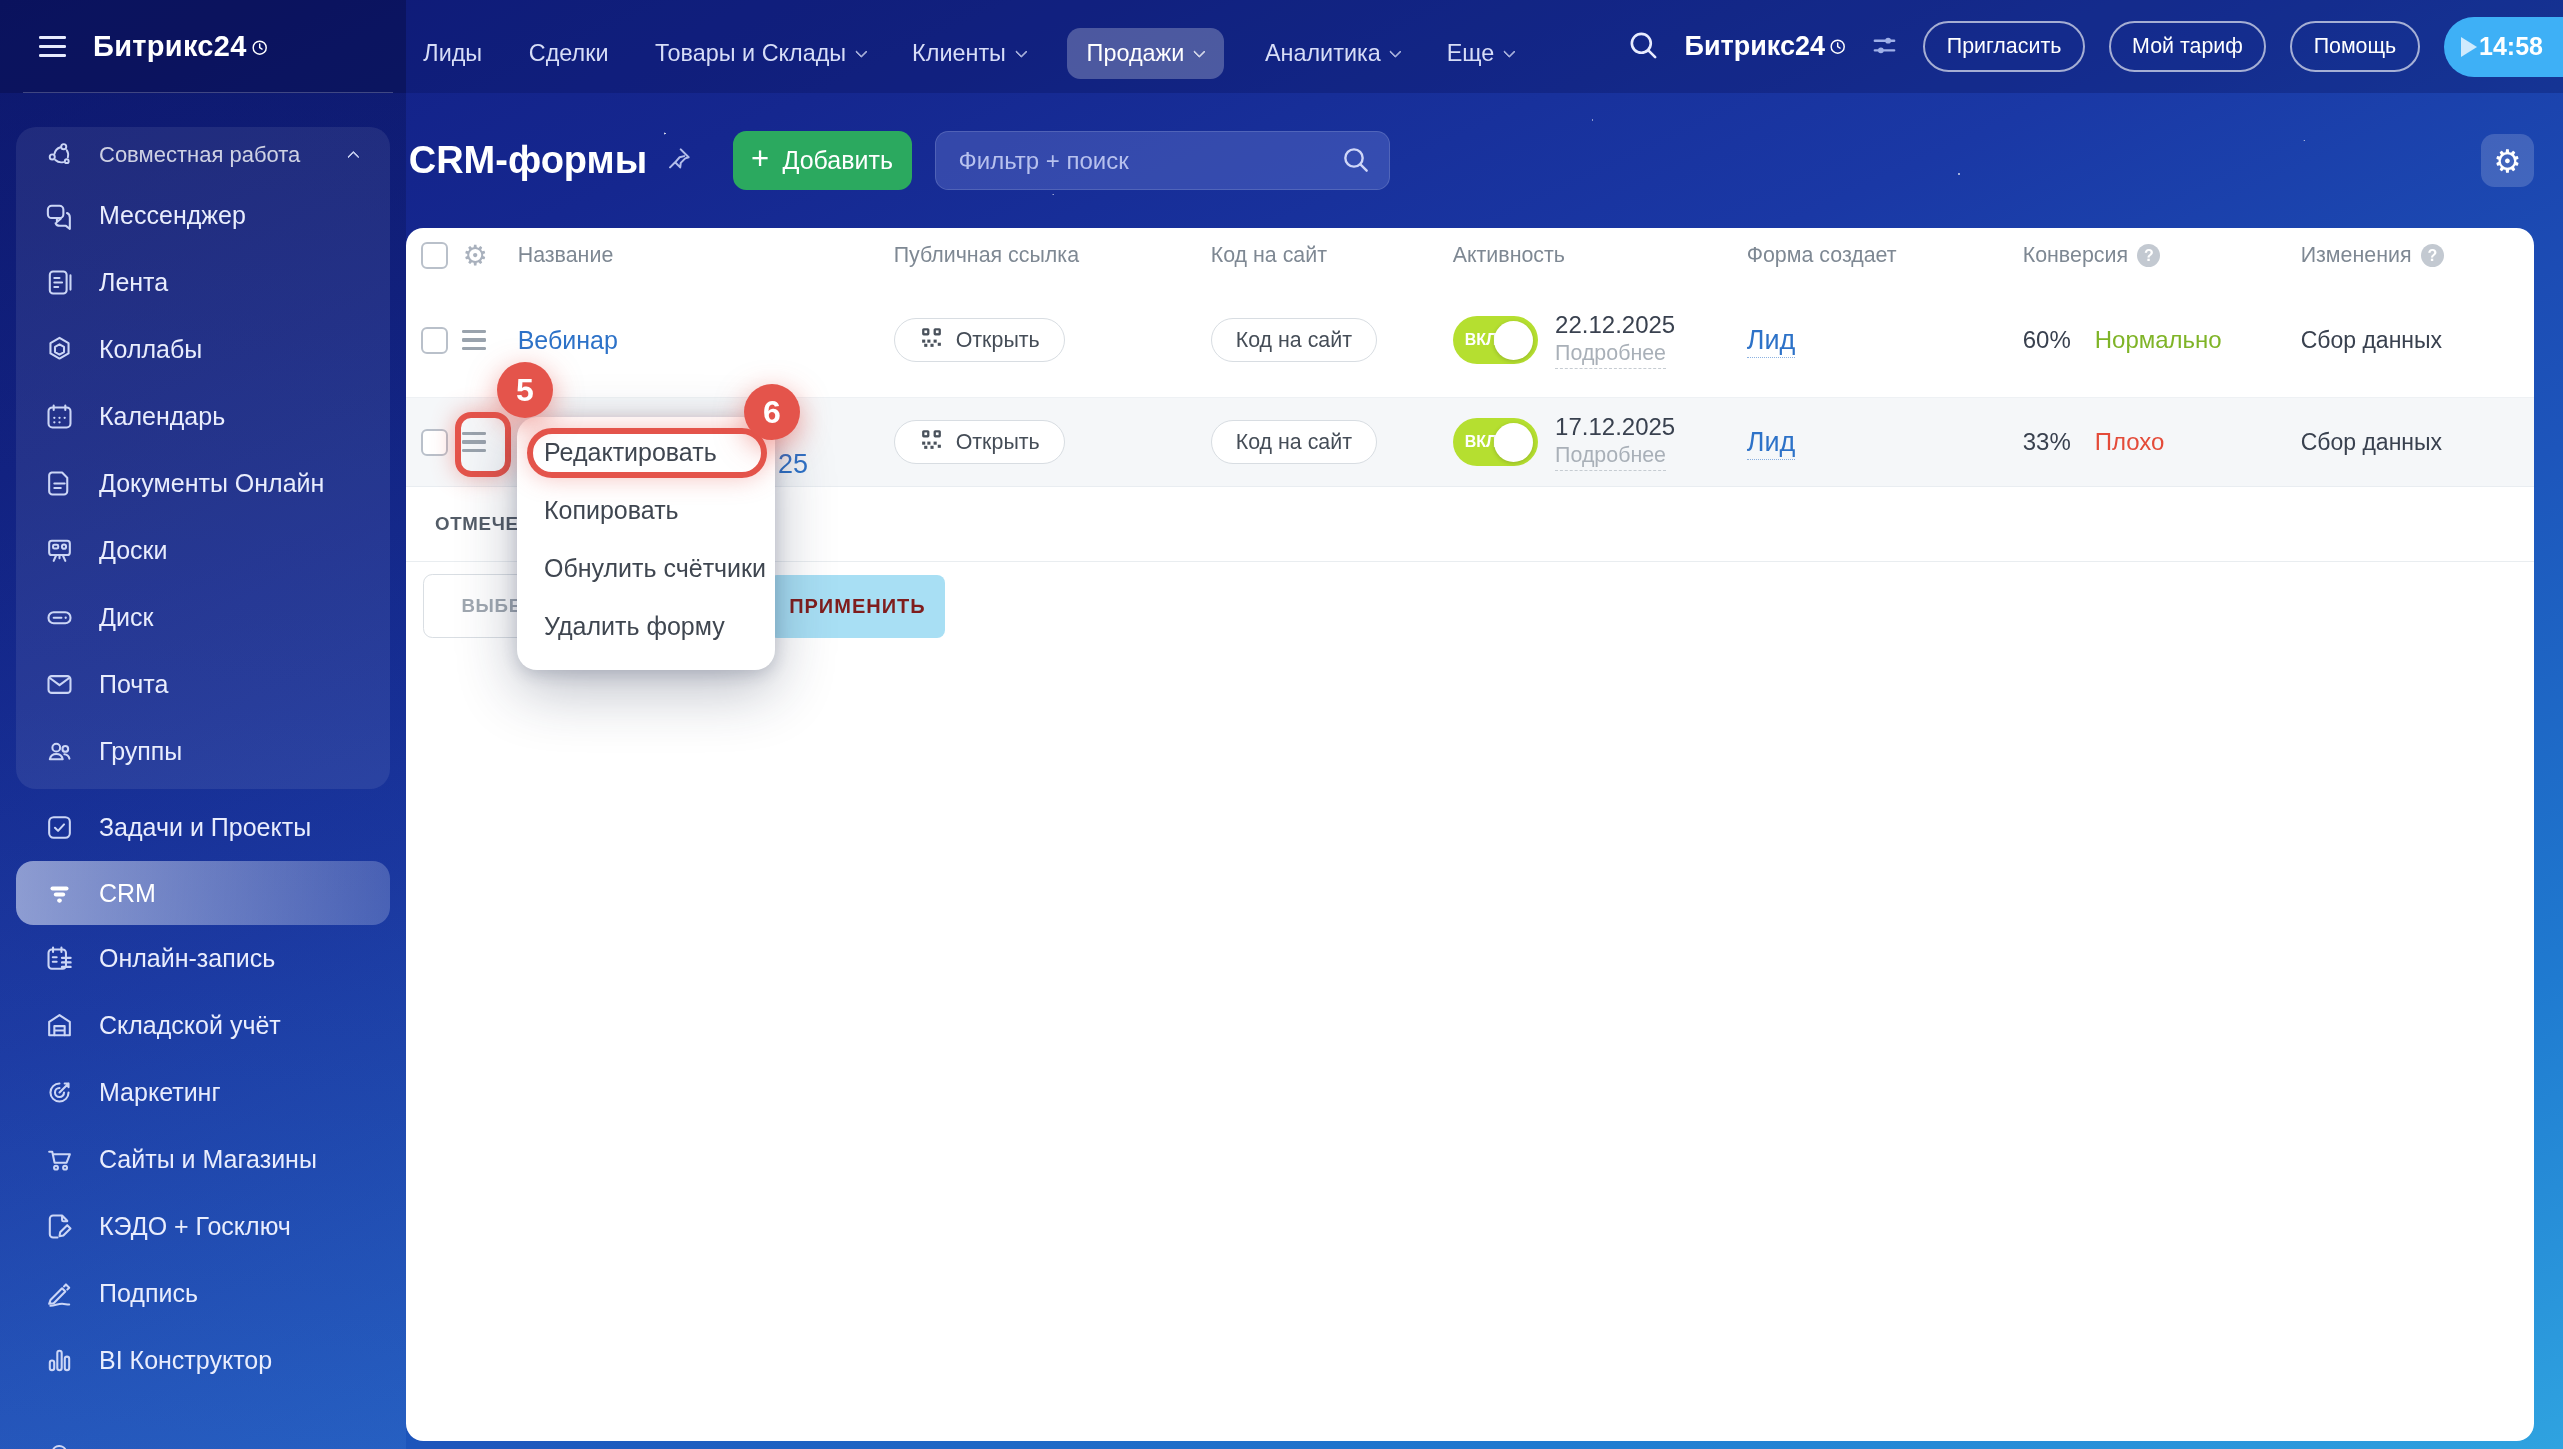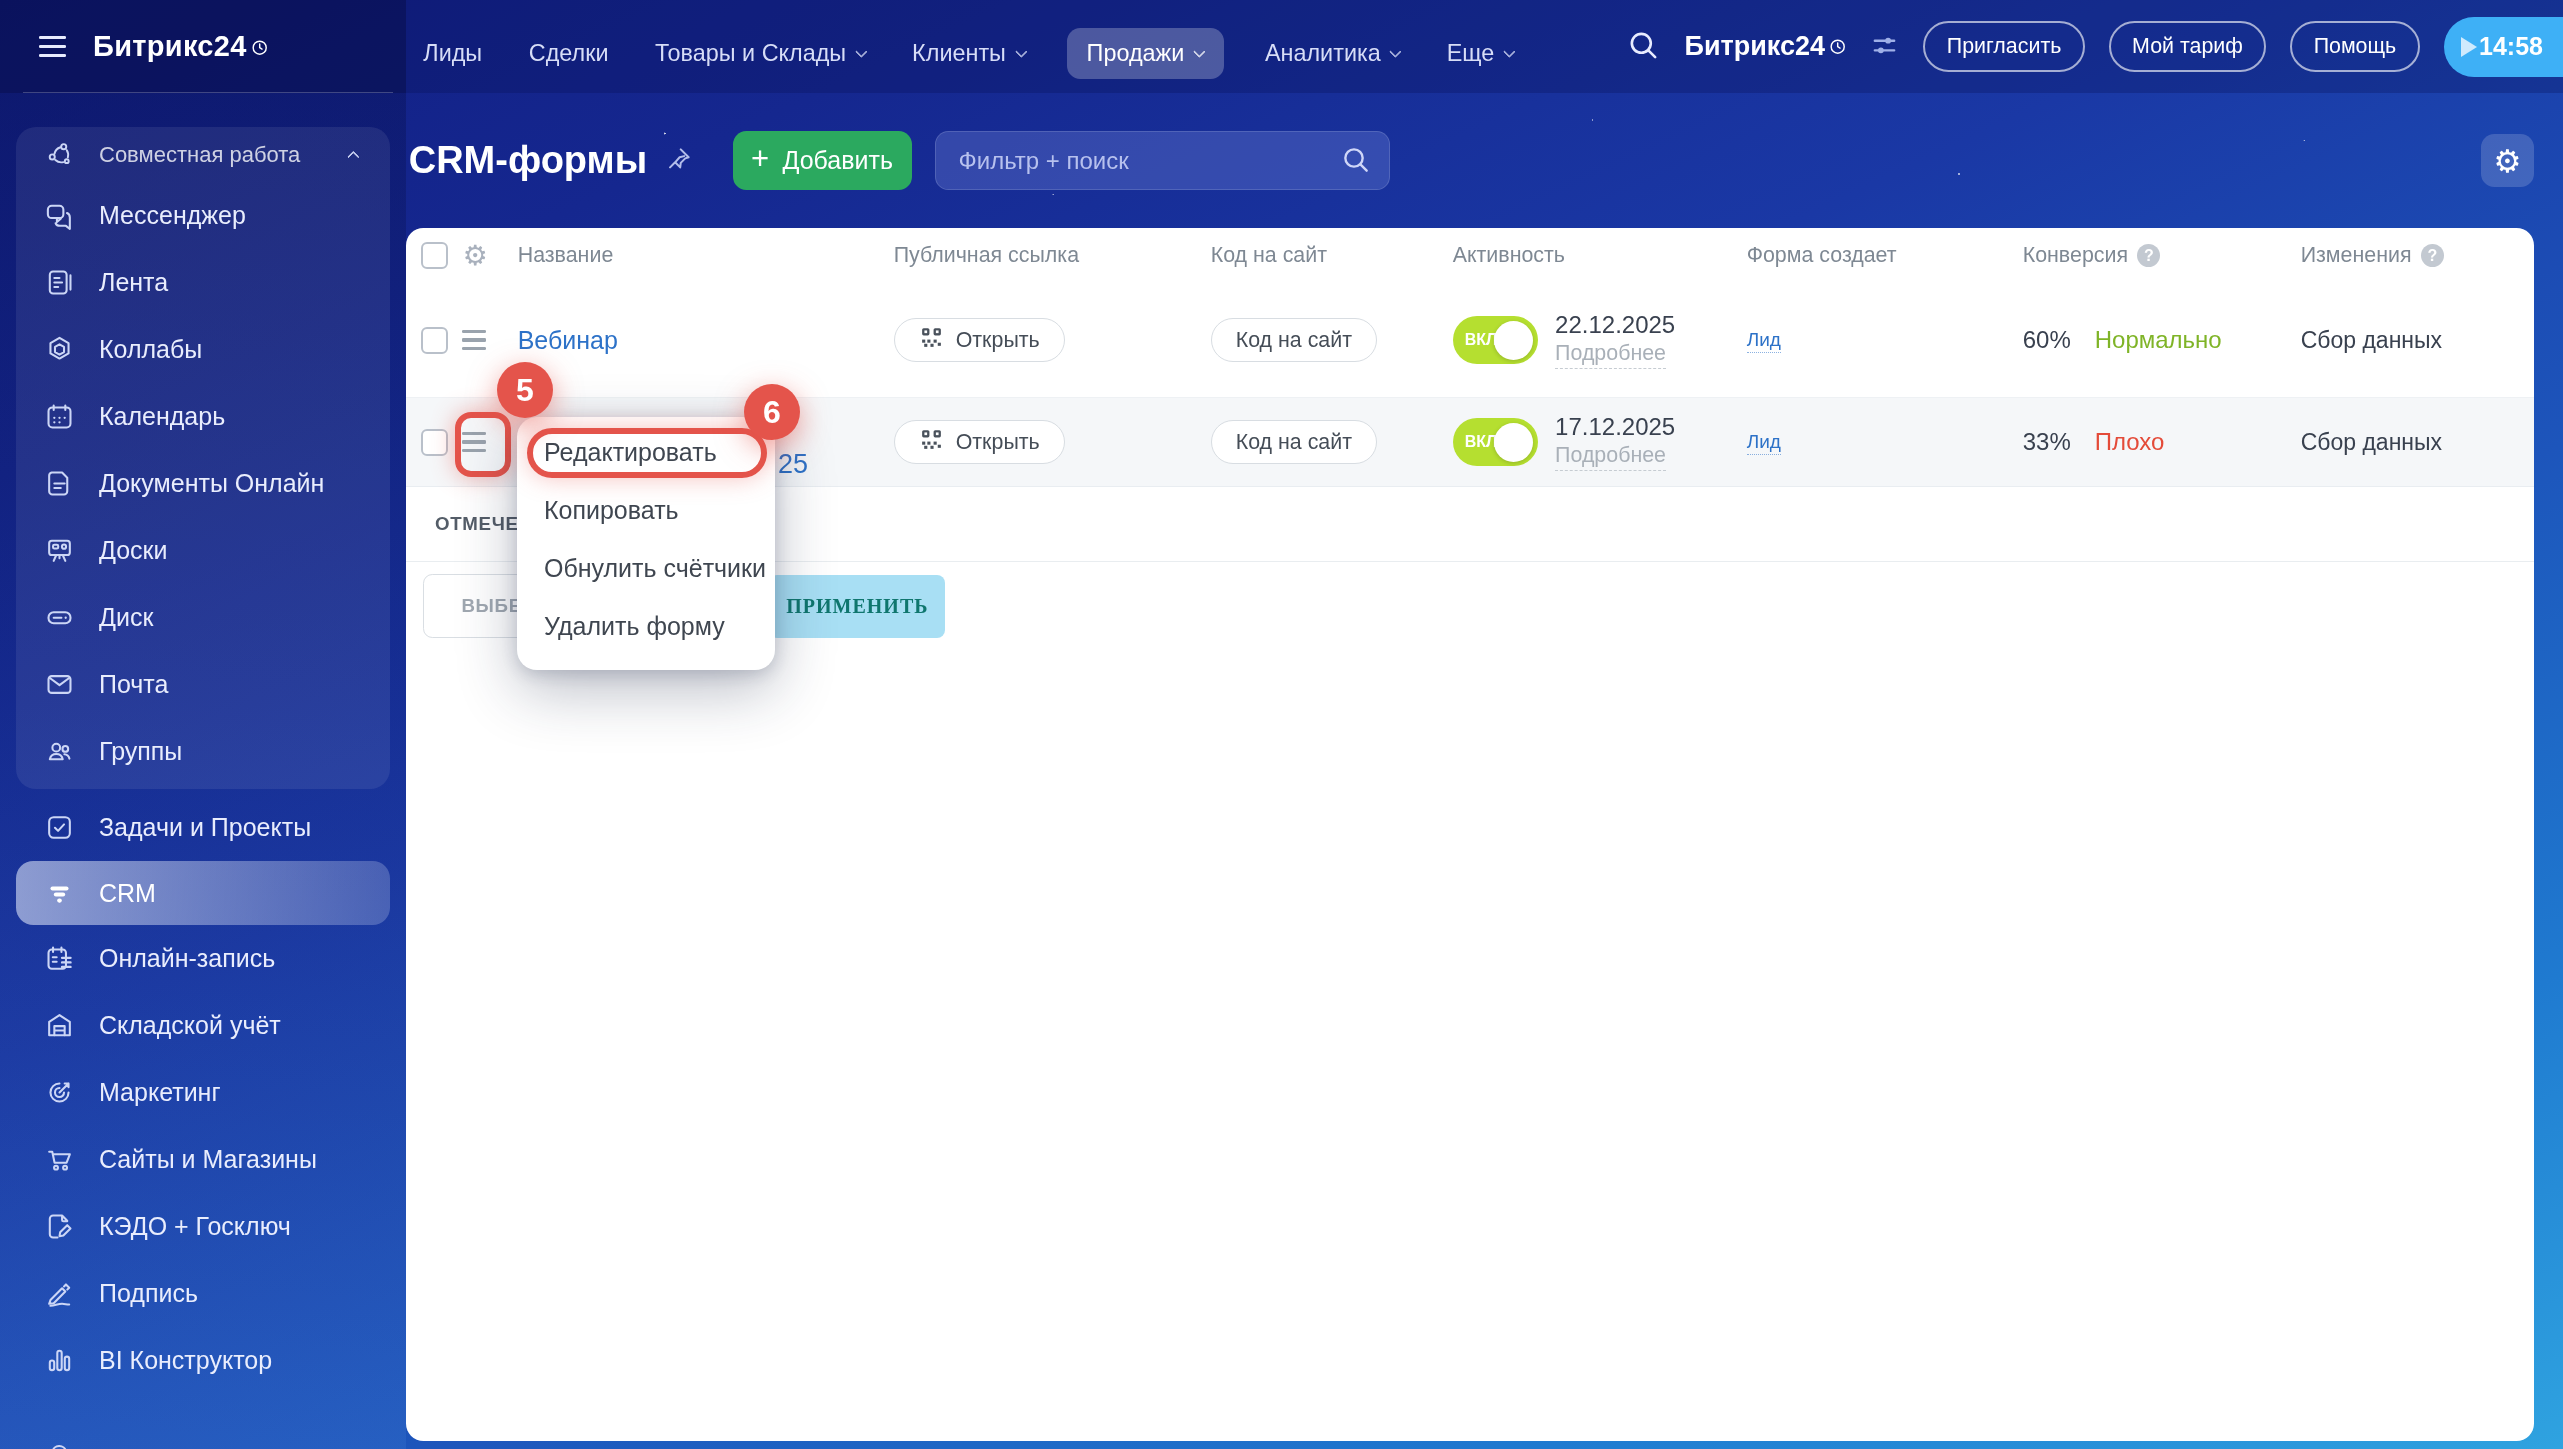--- a/index.html
+++ b/index.html
@@ -101,7 +101,7 @@
   .dts { display:flex; flex-direction:column; gap:2.7px; }
   .date { color:#39414f; font-size:24px; }
   .more { color:#a9b0b8; font-size:21.4px; border-bottom:1.3px dashed #c6ccd2; align-self:flex-start; padding-bottom:2px; cursor:pointer; }
-  .lead { color:#2d72c8; font-size:19px; border-bottom:1.3px dotted rgba(45,114,200,.55); align-self:center; padding-bottom:2px; cursor:pointer; }
+  .lead { color:#2d72c8; font-size:27px; border-bottom:1.3px dotted rgba(45,114,200,.55); align-self:center; padding-bottom:2px; cursor:pointer; }
   .cellflex { display:flex; align-items:center; gap:24px;text-align:right; }
   .pct { color:#39414f; font-size:24px; }
   .q-green { color:#7fb427; font-size:24px; }

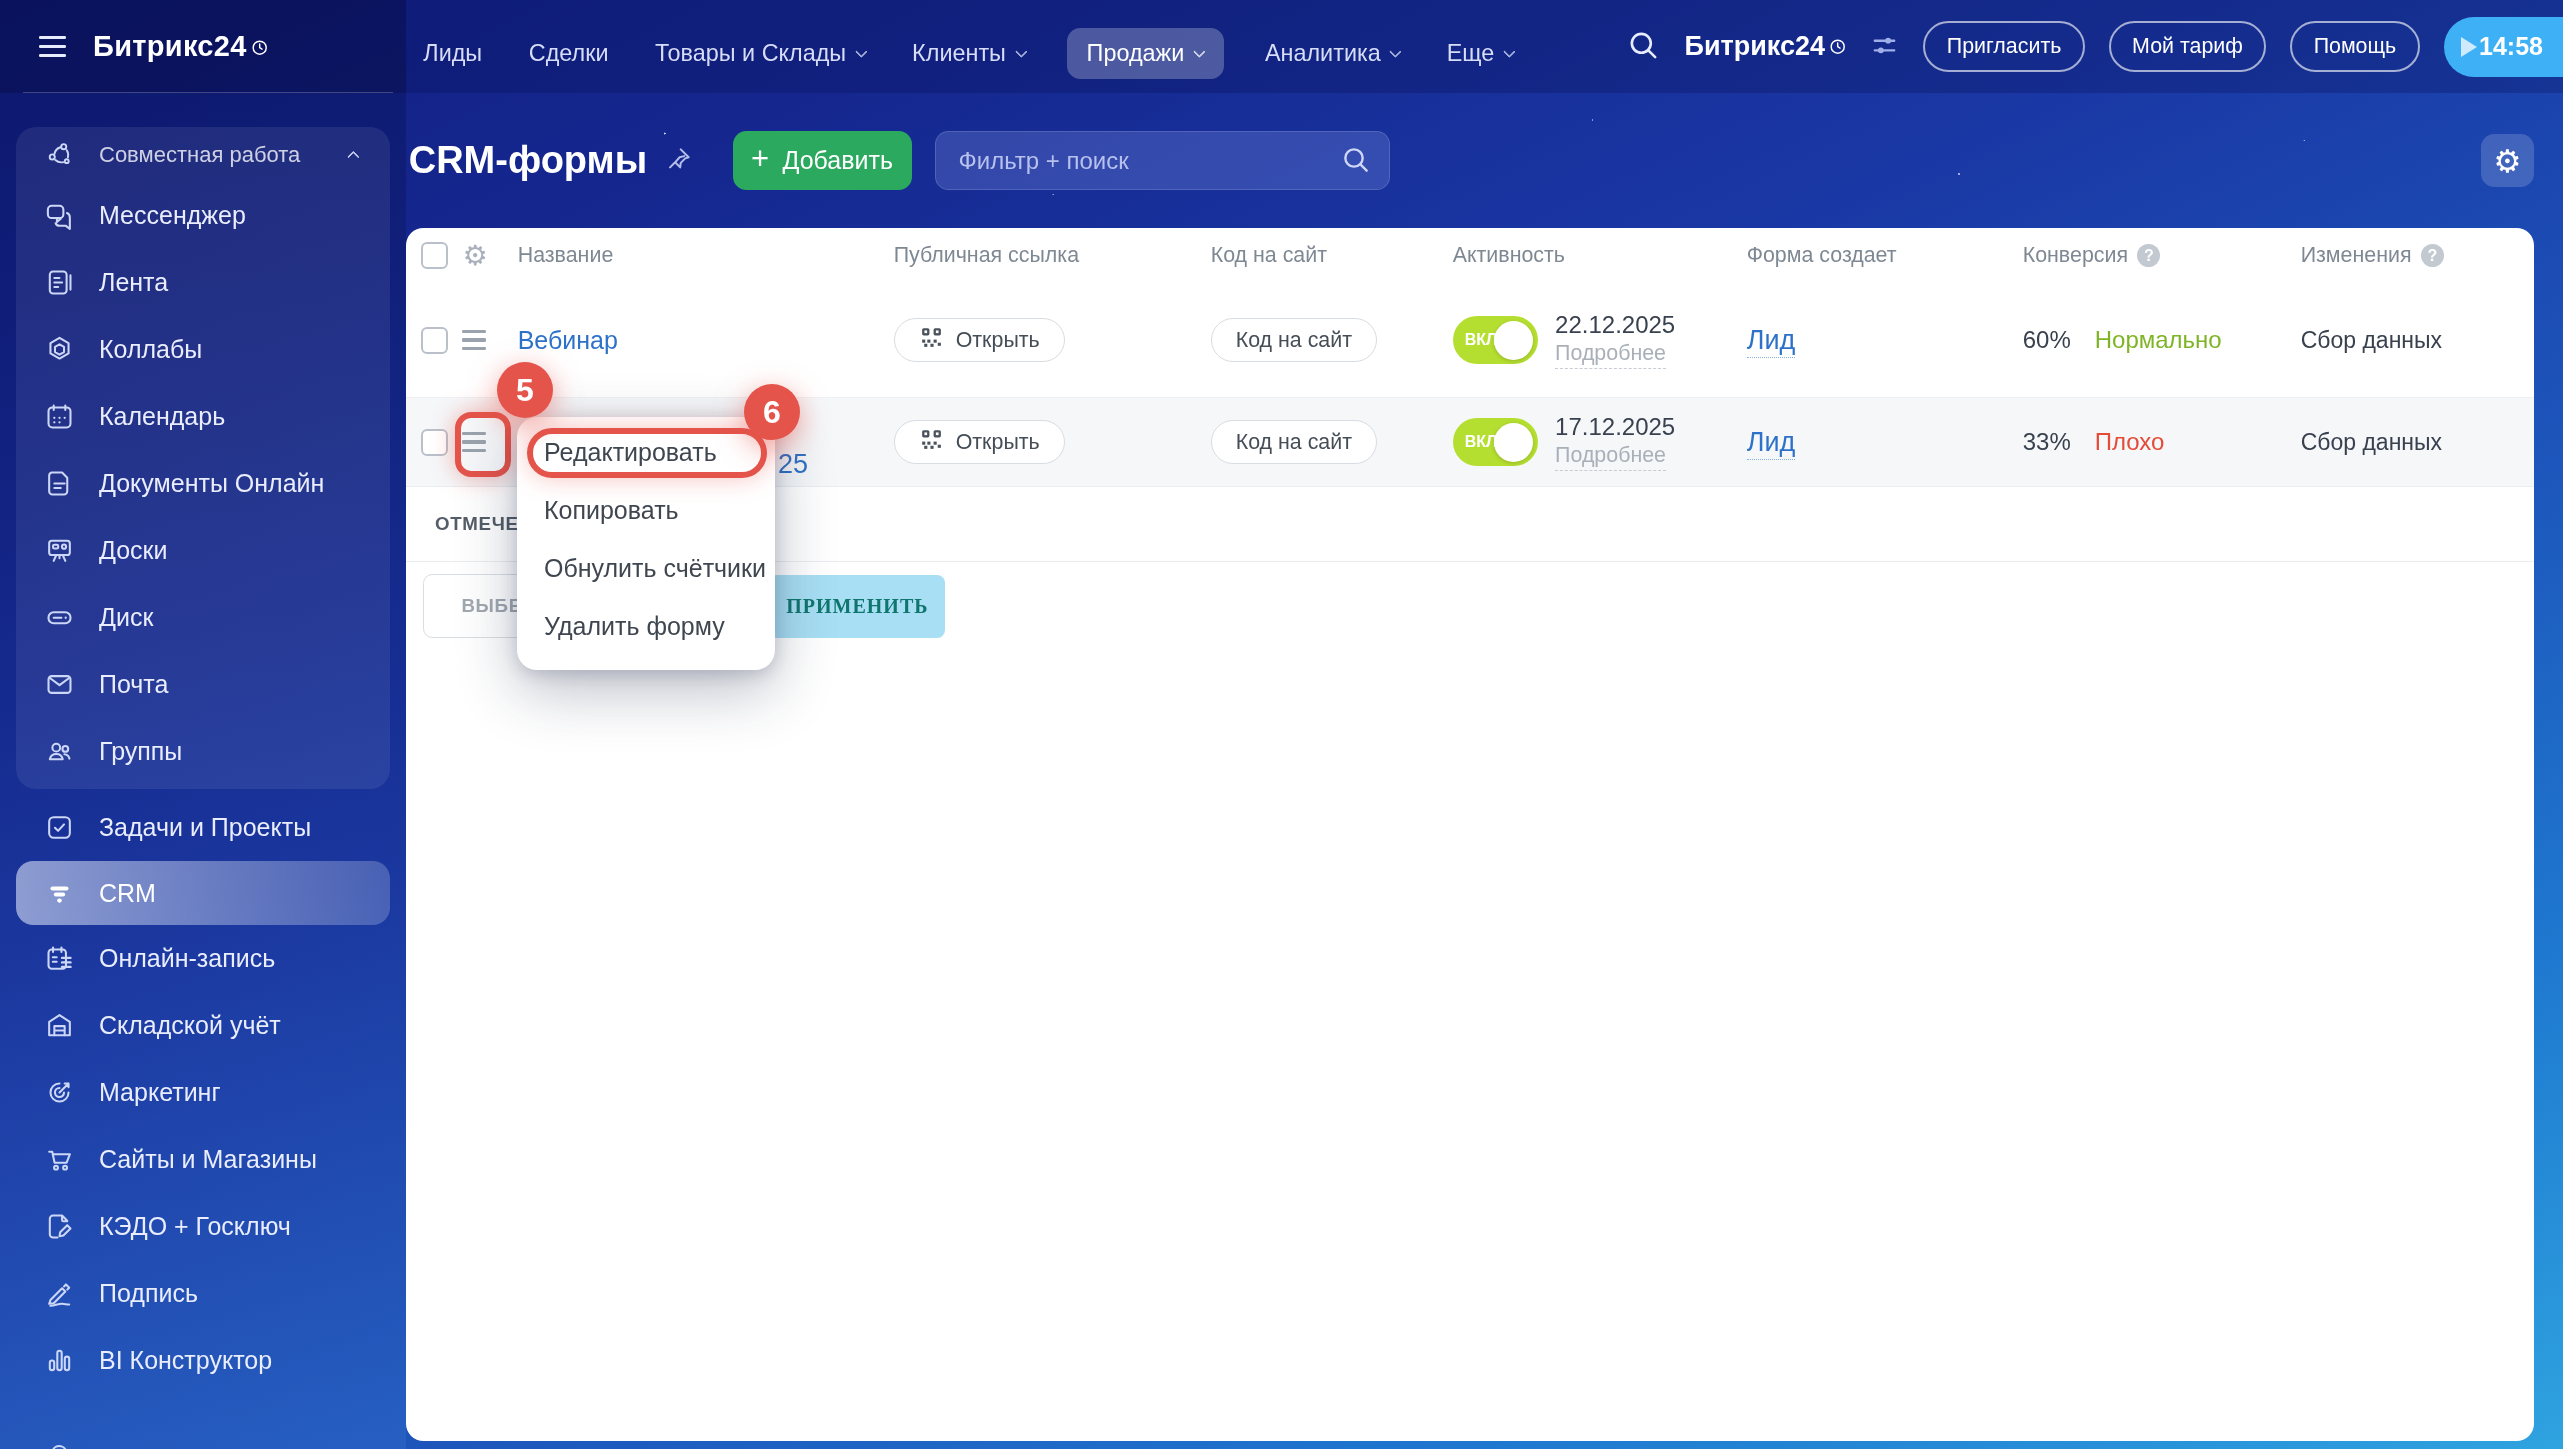--- a/index.html
+++ b/index.html
@@ -115,7 +115,7 @@
   .choose-btn { width:298px; height:64px; background:#fff; border:1.3px solid #d9dee3; border-radius:9.3px;
     display:flex; align-items:center; padding-left:37px; color:#a0a8b1; font-size:18.7px; font-weight:bold; letter-spacing:0.7px; cursor:pointer; font-family:inherit; }
   .apply-btn { margin-left:48px; width:176px; height:63px; background:#a8dff4; border:none; border-radius:8px;
-    color:#0f766e; font-size:20px; font-weight:bold; letter-spacing:1px; cursor:pointer; font-family:Liberation Serif, serif; }
+    color:#7f1d1d; font-size:20px; font-weight:bold; letter-spacing:1px; cursor:pointer; font-family:Liberation Sans, sans-serif; }
 
   
   .ctx { position:absolute; left:517px; top:417px; width:258px; border-radius:20px; background:#fff; z-index:40;

